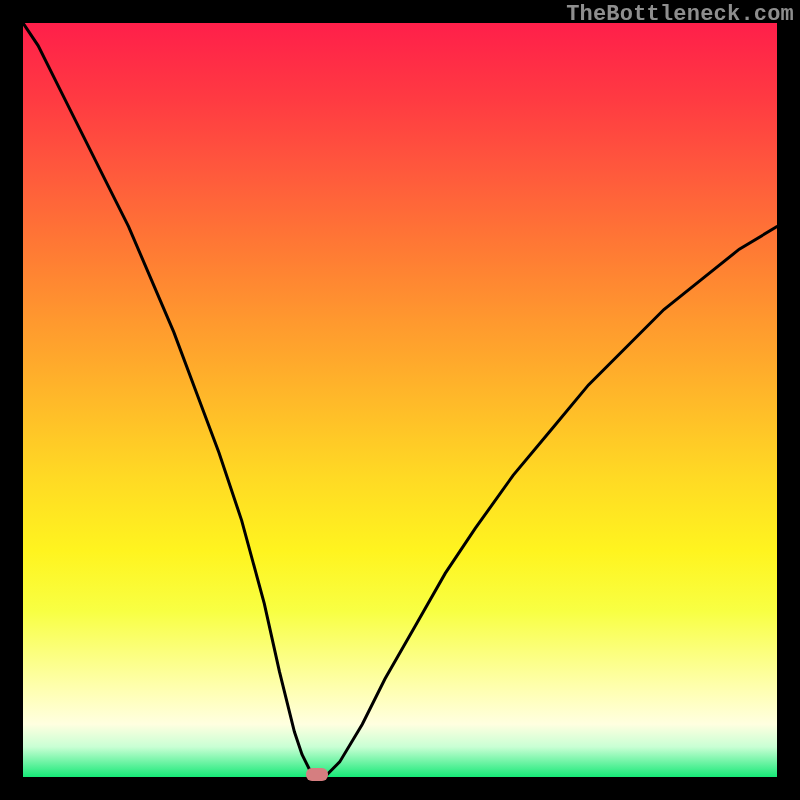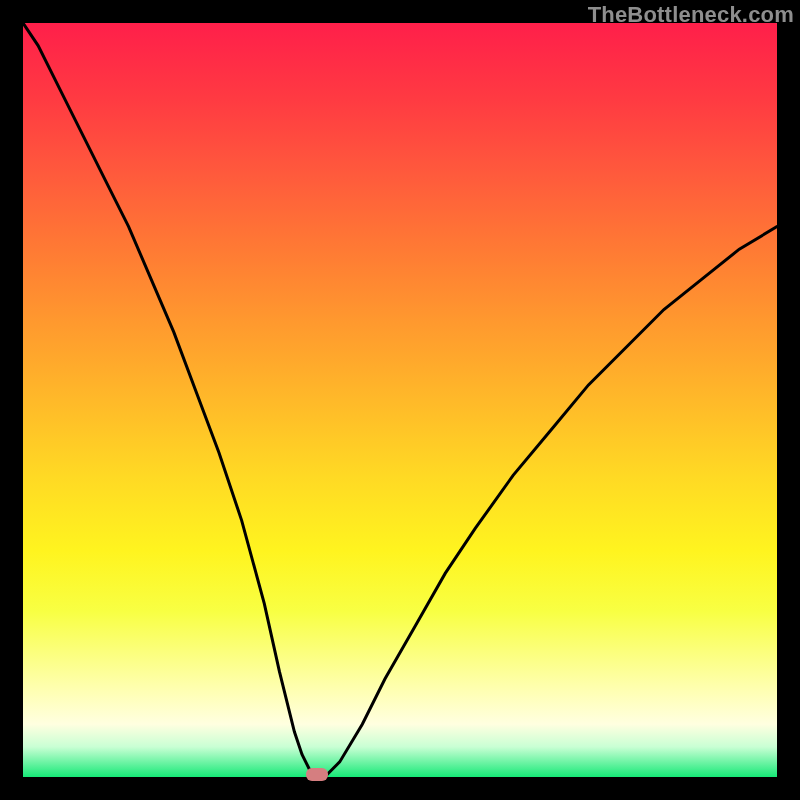--- a/index.html
+++ b/index.html
@@ -42,7 +42,7 @@
     position: absolute;
     top: 2px;
     right: 6px;
-    font-family: Liberation Sans, sans-serif;
+    font-family: Liberation Mono, monospace;
     font-size: 22px;
     font-weight: 600;
     color: #8e8e8e;

